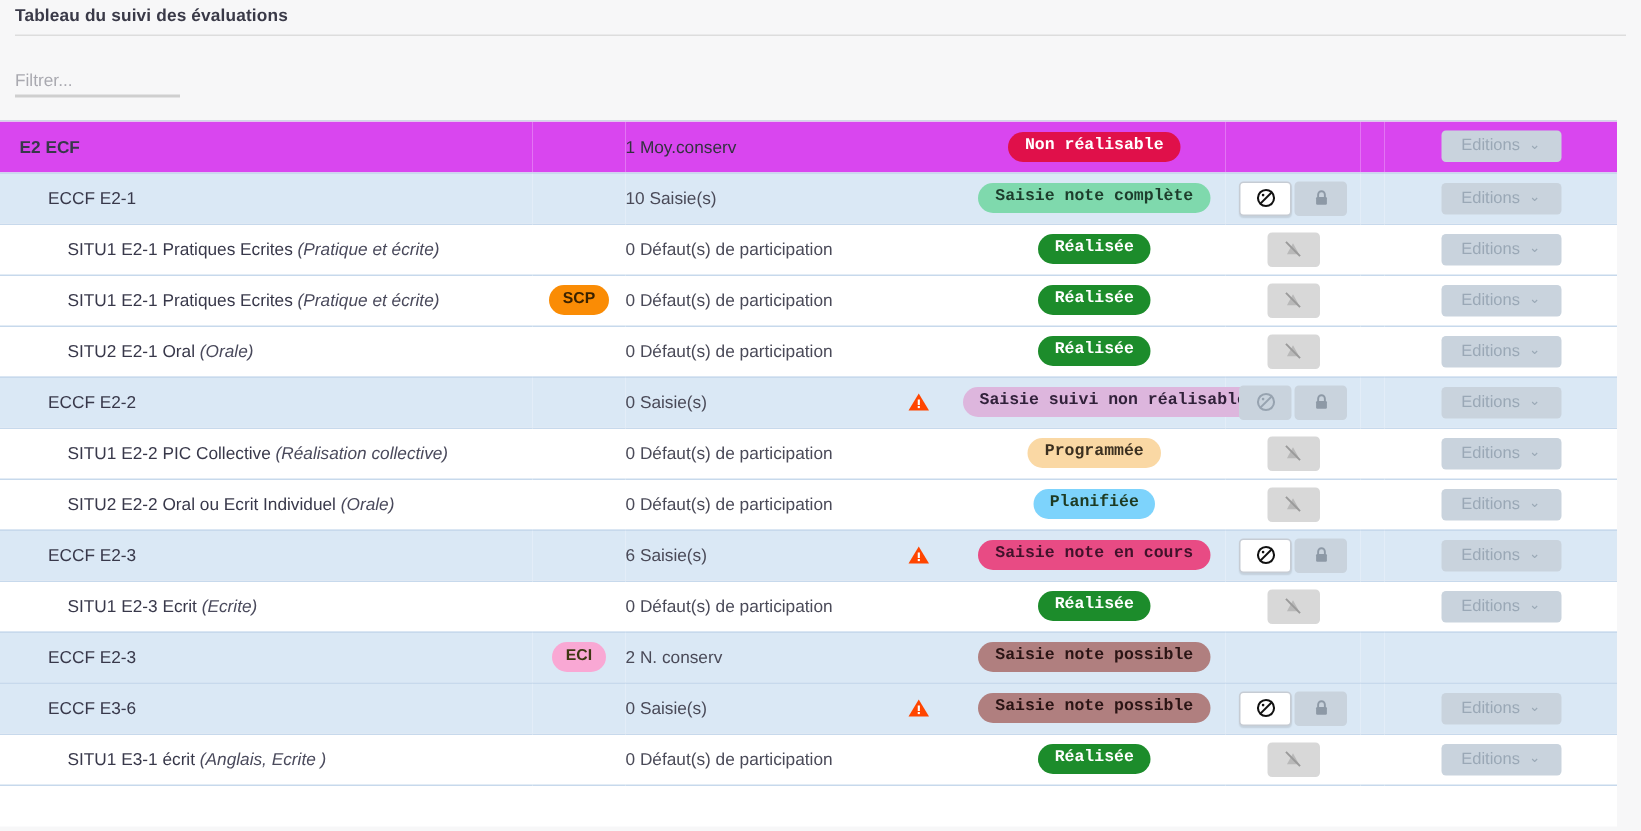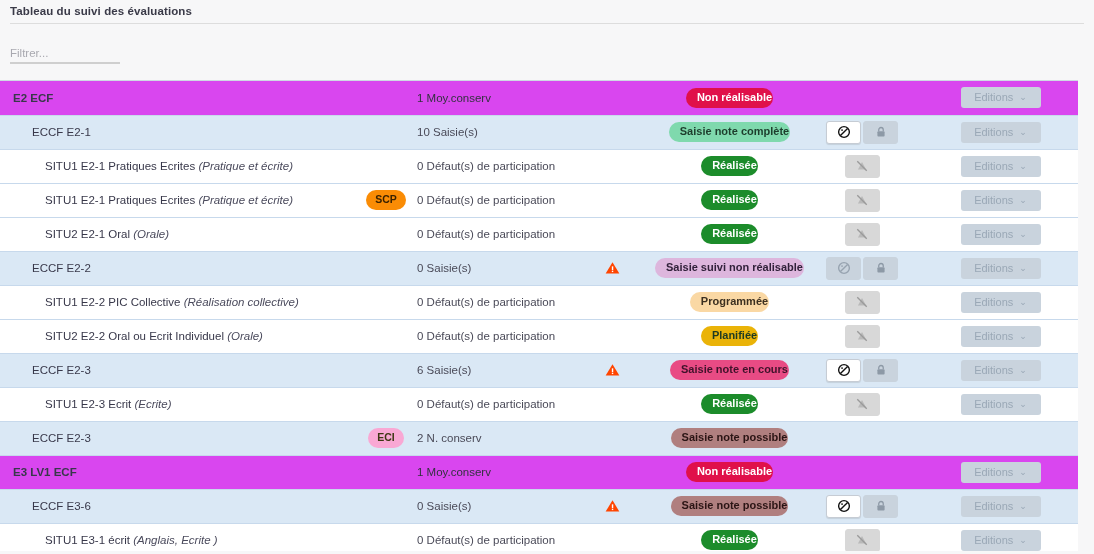--- a/index.html
+++ b/index.html
@@ -122,11 +122,12 @@
   .pill {
     display: inline-block;
     border-radius: 11px;
-    padding: 4px 1px 5px 11px;
+    padding: 4px 11px 5px 11px;
     font-size: 11px;
     line-height: 1;
     font-weight: bold;
     white-space: nowrap;
+    font-family: Liberation Mono, monospace;
   }
   .tag-pill {
     display: inline-block;

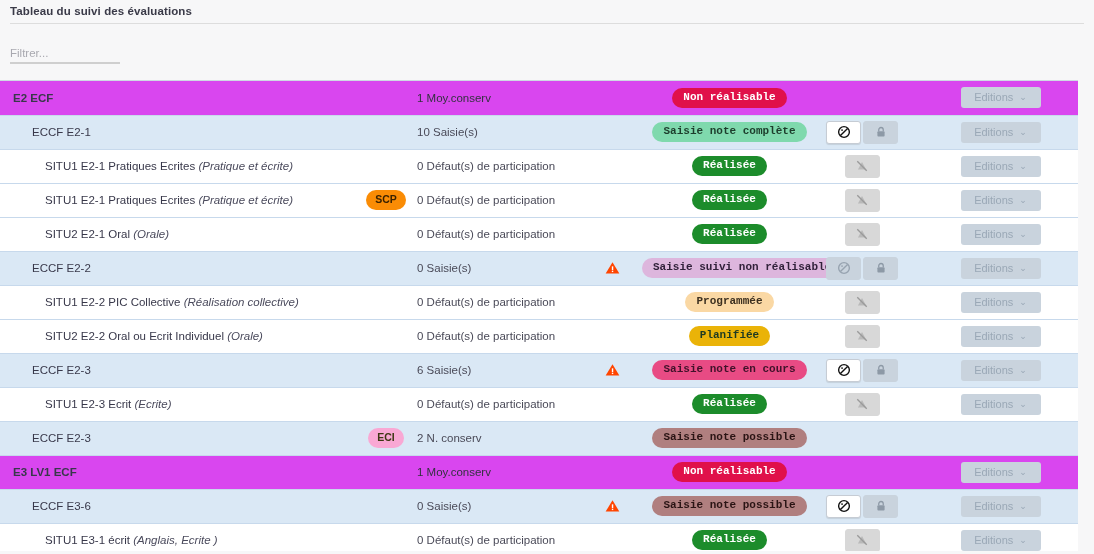--- a/index.html
+++ b/index.html
@@ -310,7 +310,7 @@
           <td class="c-cell"></td>
           <td><span class="info">0 Défaut(s) de participation</span></td>
           <td class="warn-wrap"></td>
-          <td class="c-cell"><span class="pill" style="background: #eab308; color: rgb(30, 58, 34);">Planifiée</span></td>
+          <td class="c-cell"><span class="pill" style="background: #7dd3fc; color: rgb(30, 58, 34);">Planifiée</span></td>
           <td class="c-cell"><span class="btn-icon flat"><svg width="13" height="13" viewBox="0 0 16 16">
                 <path d="M3 12.4h10L8 3.2z" fill="#b9b9b9"></path>
                 <line x1="2.2" y1="2.2" x2="13.8" y2="13.8" stroke="#9a9a9a" stroke-width="1.6"></line>

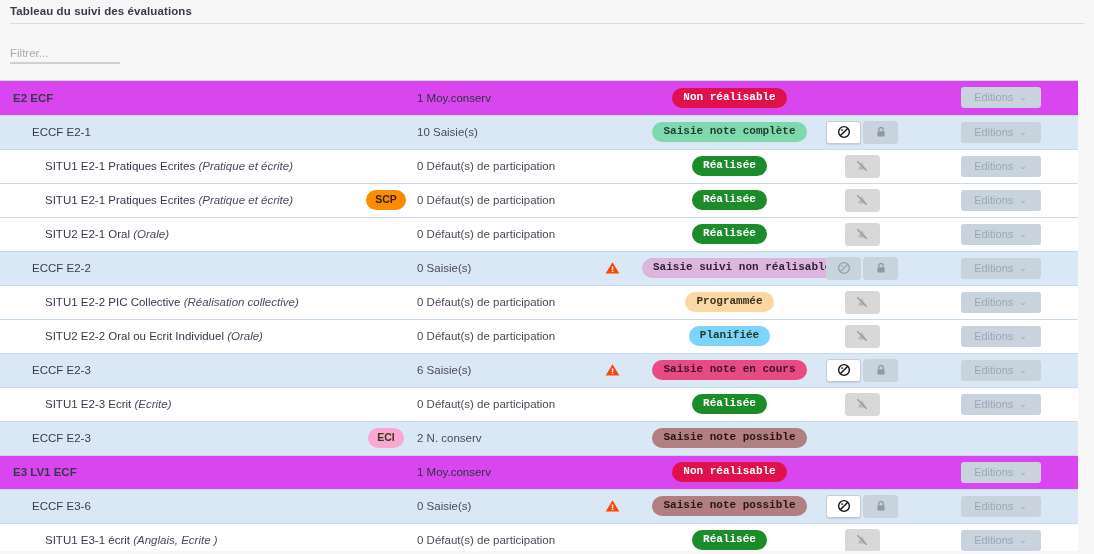--- a/index.html
+++ b/index.html
@@ -362,16 +362,6 @@
           <td></td>
           <td class="edit-cell"></td>
         </tr>
-        <tr class="level-0">
-          <td><span class="lbl l0">E3 LV1 ECF</span></td>
-          <td class="c-cell"></td>
-          <td><span class="info bold">1 Moy.conserv</span></td>
-          <td class="warn-wrap"></td>
-          <td class="c-cell"><span class="pill" style="background: rgb(224, 16, 74); color: rgb(255, 255, 255);">Non réalisable</span></td>
-          <td class="c-cell"></td>
-          <td></td>
-          <td class="edit-cell"><span class="btn-editions"><span>Editions</span><span class="chev">⌄</span></span></td>
-        </tr>
         <tr class="level-1">
           <td><span class="lbl l1">ECCF E3-6</span></td>
           <td class="c-cell"></td>

